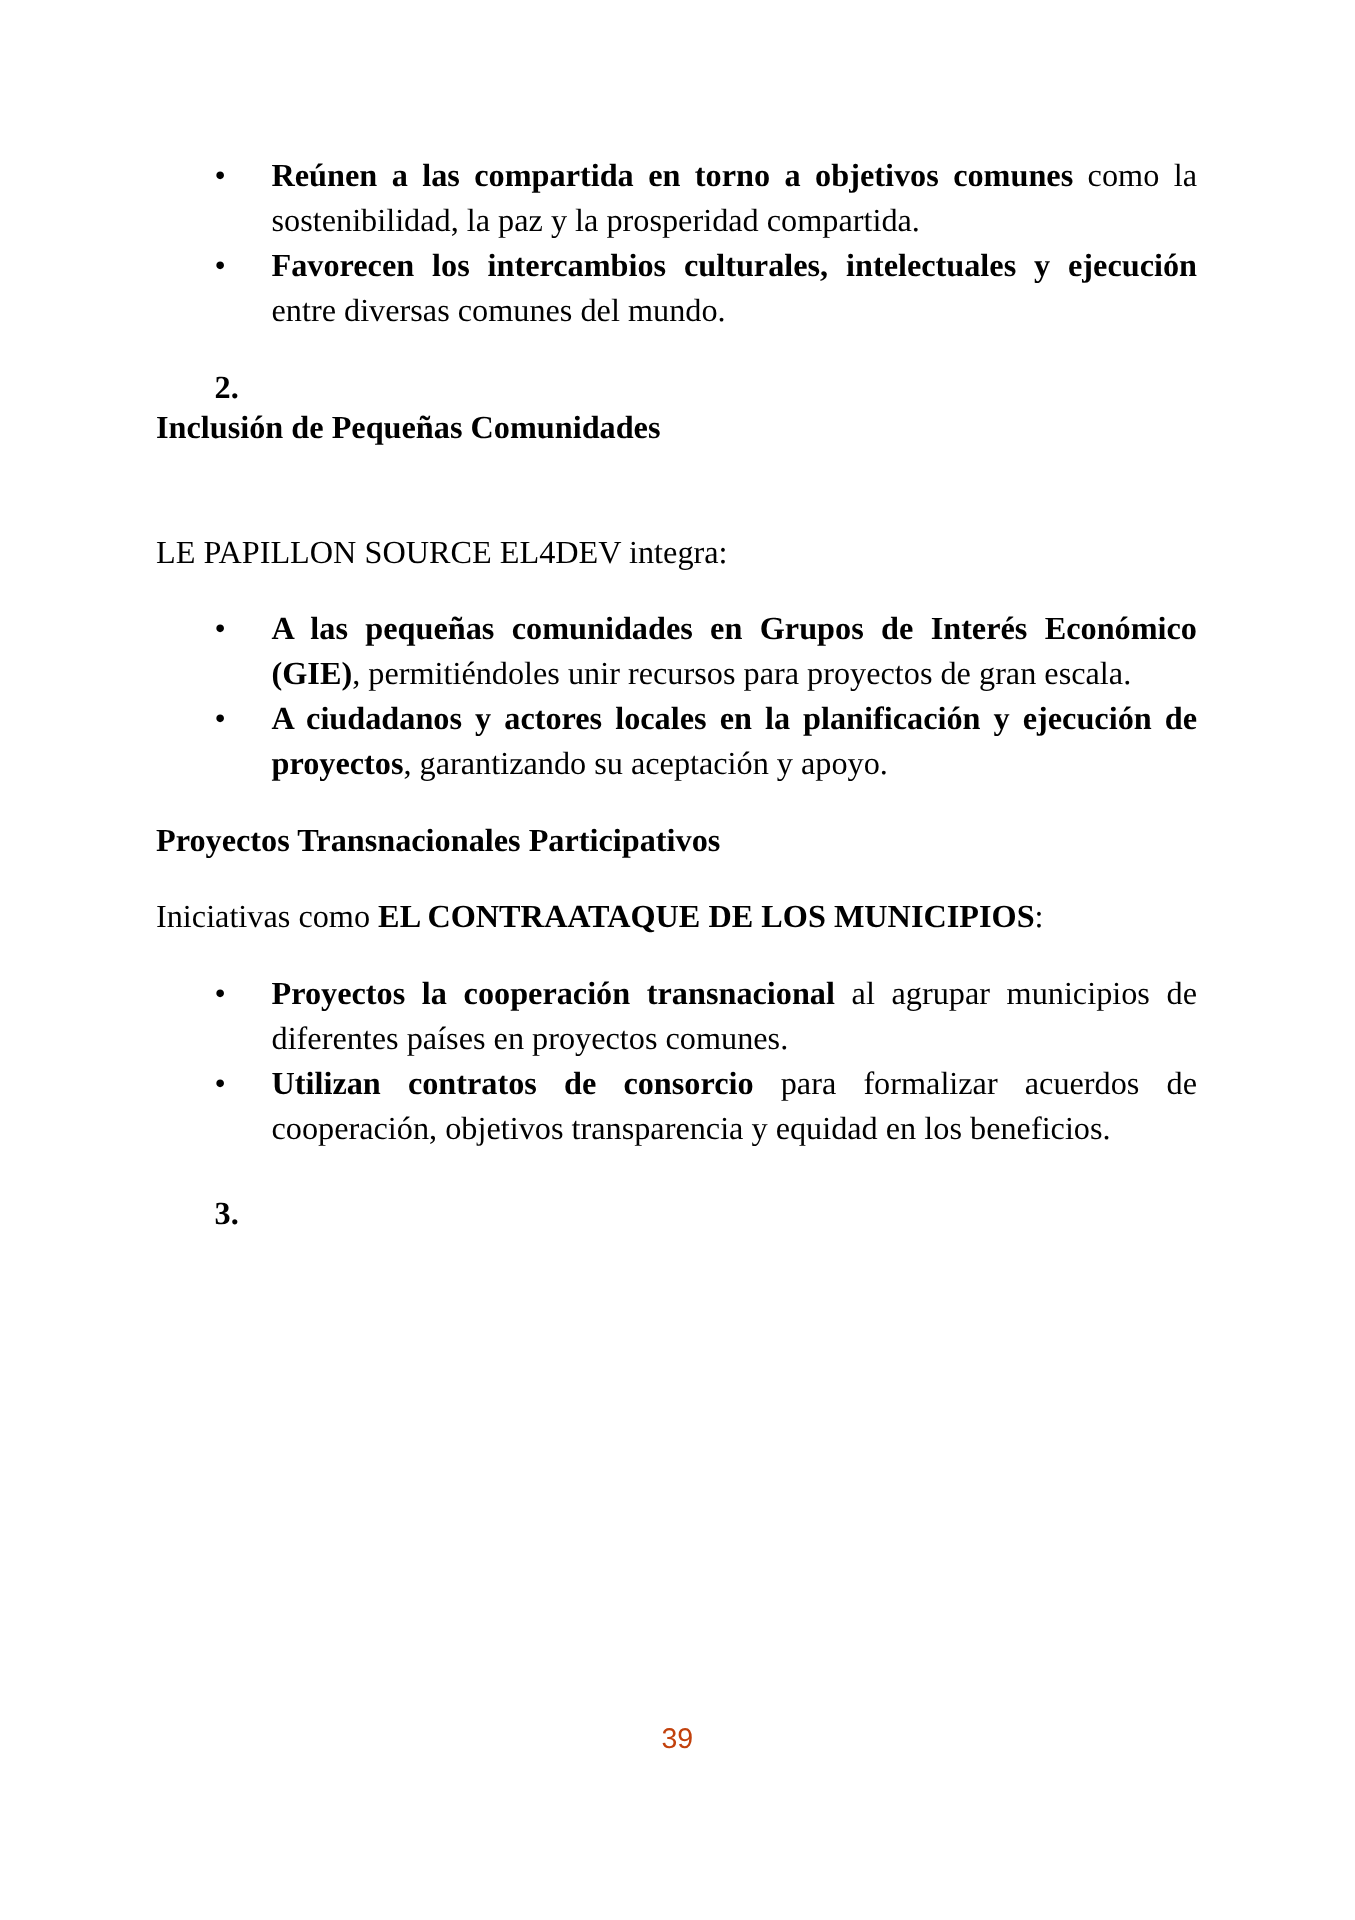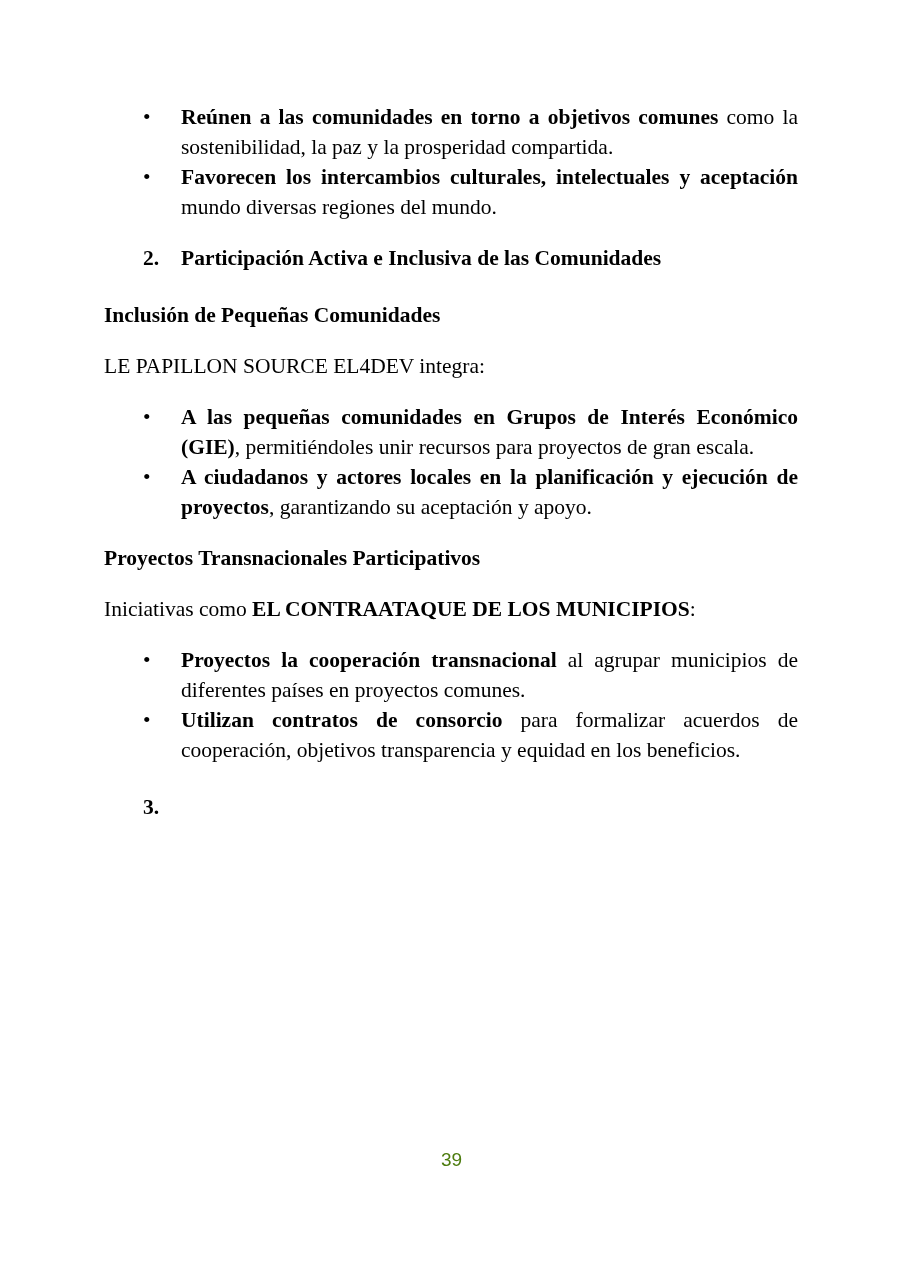--- a/index.html
+++ b/index.html
@@ -114,7 +114,7 @@
     <ul class="bullets">
       <li>
         <span class="bullet-mark">•</span>
-        <b>Reúnen a las comunidades en torno a objetivos comunes</b><span> como la sostenibilidad, la paz y la prosperidad compartida.</span>
+        <b>Reúnen a las compartida en torno a objetivos comunes</b><span> como la sostenibilidad, la paz y la prosperidad compartida.</span>
       </li>
       <li>
         <span class="bullet-mark">•</span>

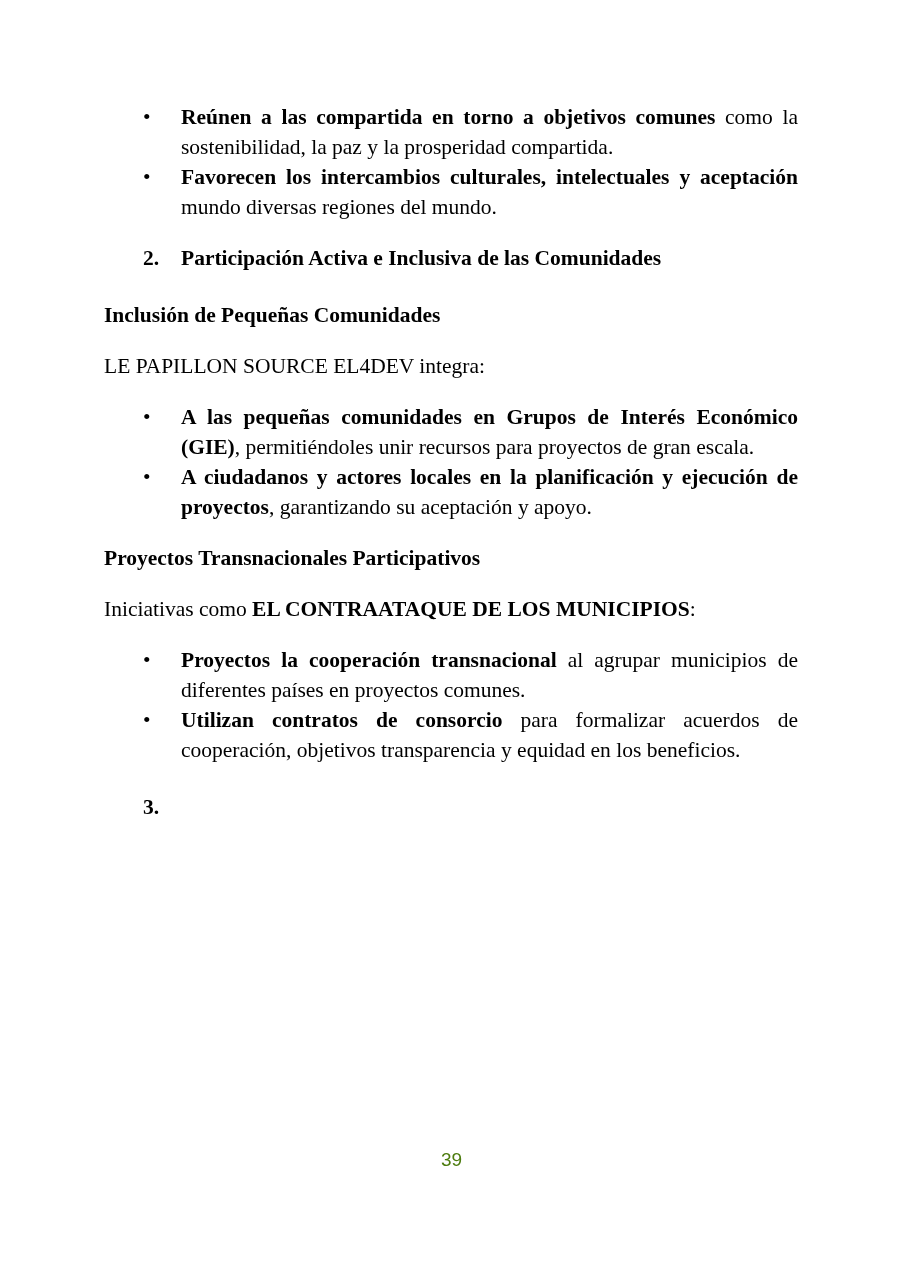--- a/index.html
+++ b/index.html
@@ -118,7 +118,7 @@
       </li>
       <li>
         <span class="bullet-mark">•</span>
-        <b>Favorecen los intercambios culturales, intelectuales y aceptación</b><span> mundo diversas regiones del mundo.</span>
+        <b>Favorecen los intercambios culturales, intelectuales y ejecución</b><span> mundo diversas regiones del mundo.</span>
       </li>
     </ul>
 

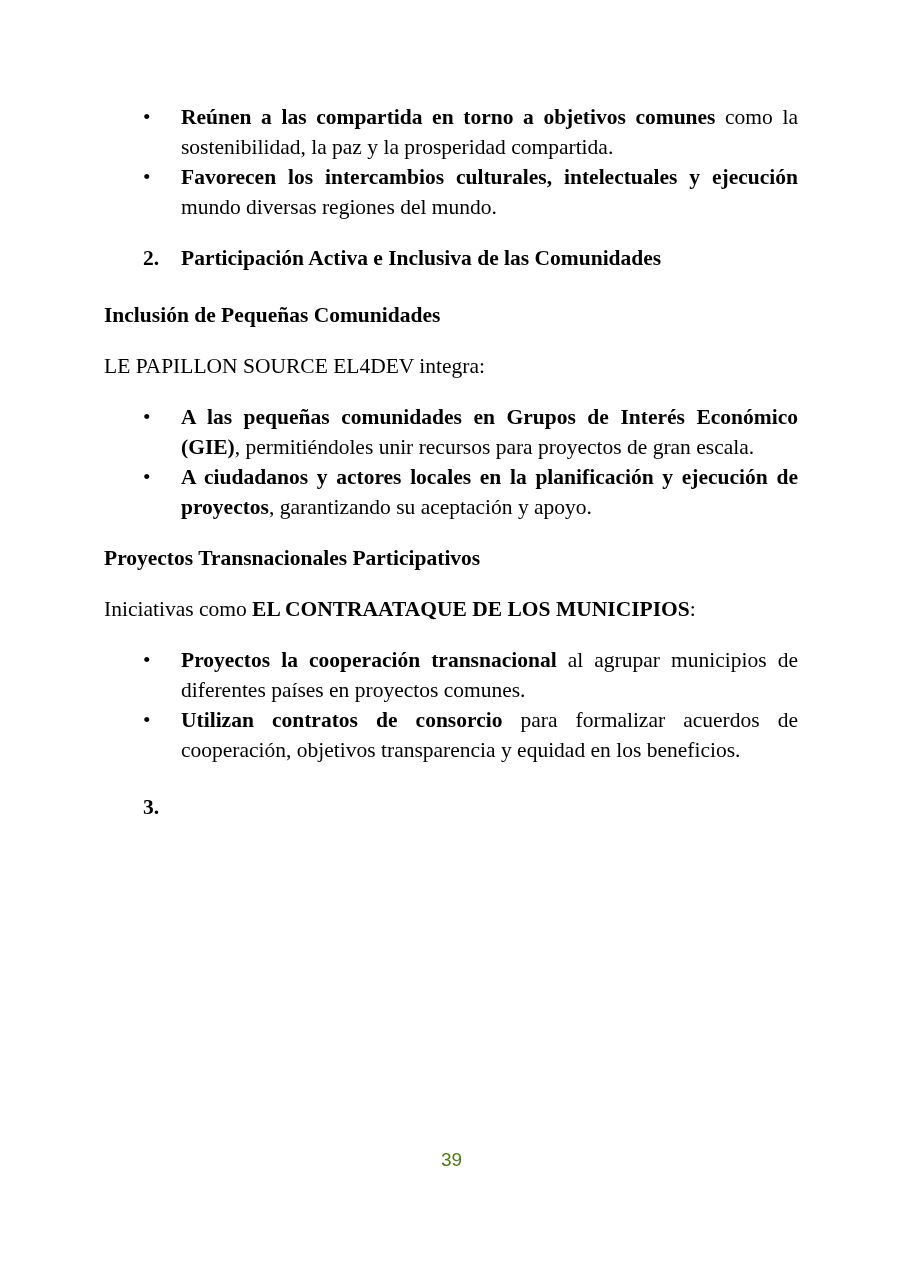--- a/index.html
+++ b/index.html
@@ -118,7 +118,7 @@
       </li>
       <li>
         <span class="bullet-mark">•</span>
-        <b>Favorecen los intercambios culturales, intelectuales y ejecución</b><span> mundo diversas regiones del mundo.</span>
+        <b>Favorecen los intercambios culturales, intelectuales y ejecución</b><span> entre diversas comunes del mundo.</span>
       </li>
     </ul>
 

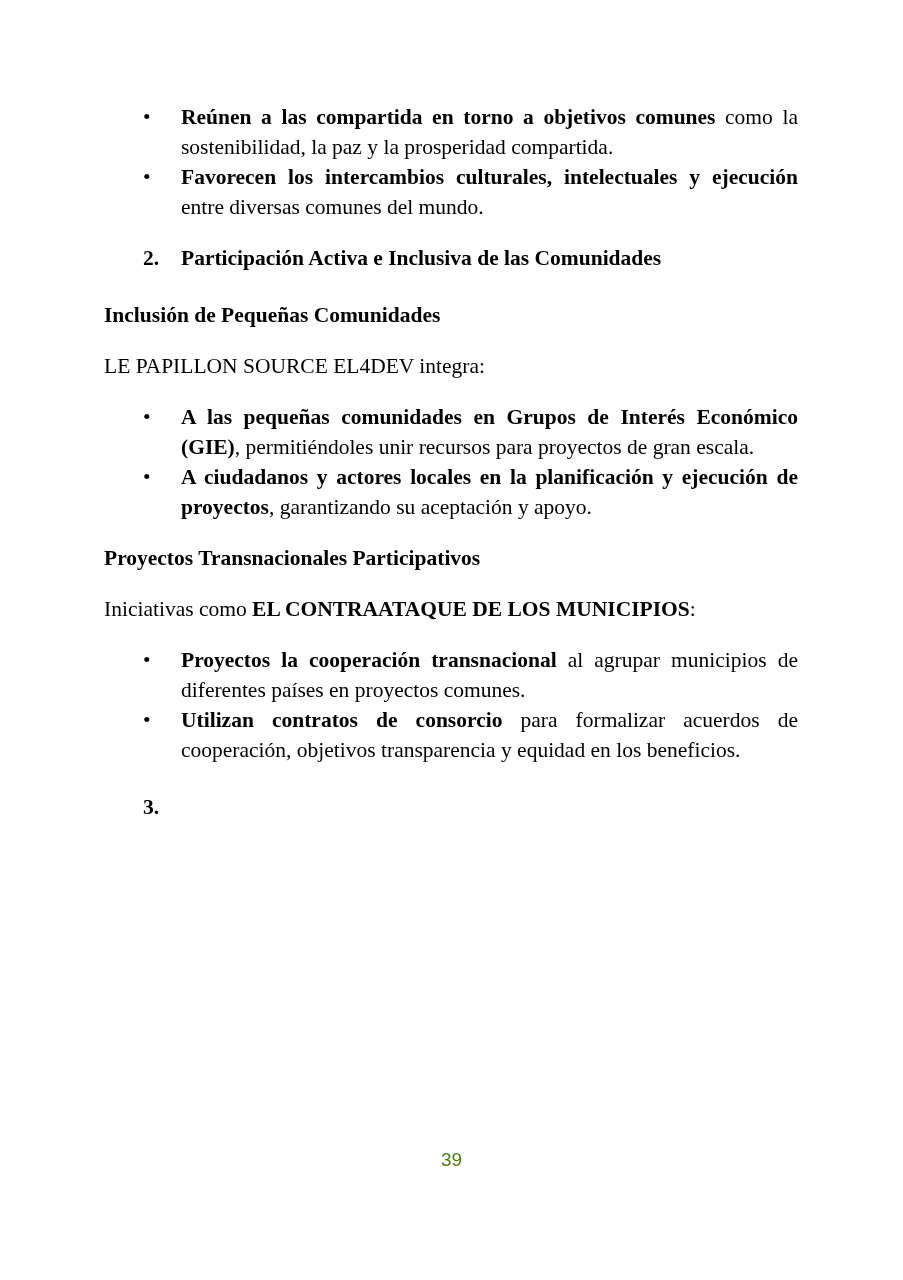--- a/index.html
+++ b/index.html
@@ -127,7 +127,6 @@
     <ol class="numbered">
       <li>
         <span class="num-mark">2.</span>
-        <span>Participación Activa e Inclusiva de las Comunidades</span>
       </li>
     </ol>
 

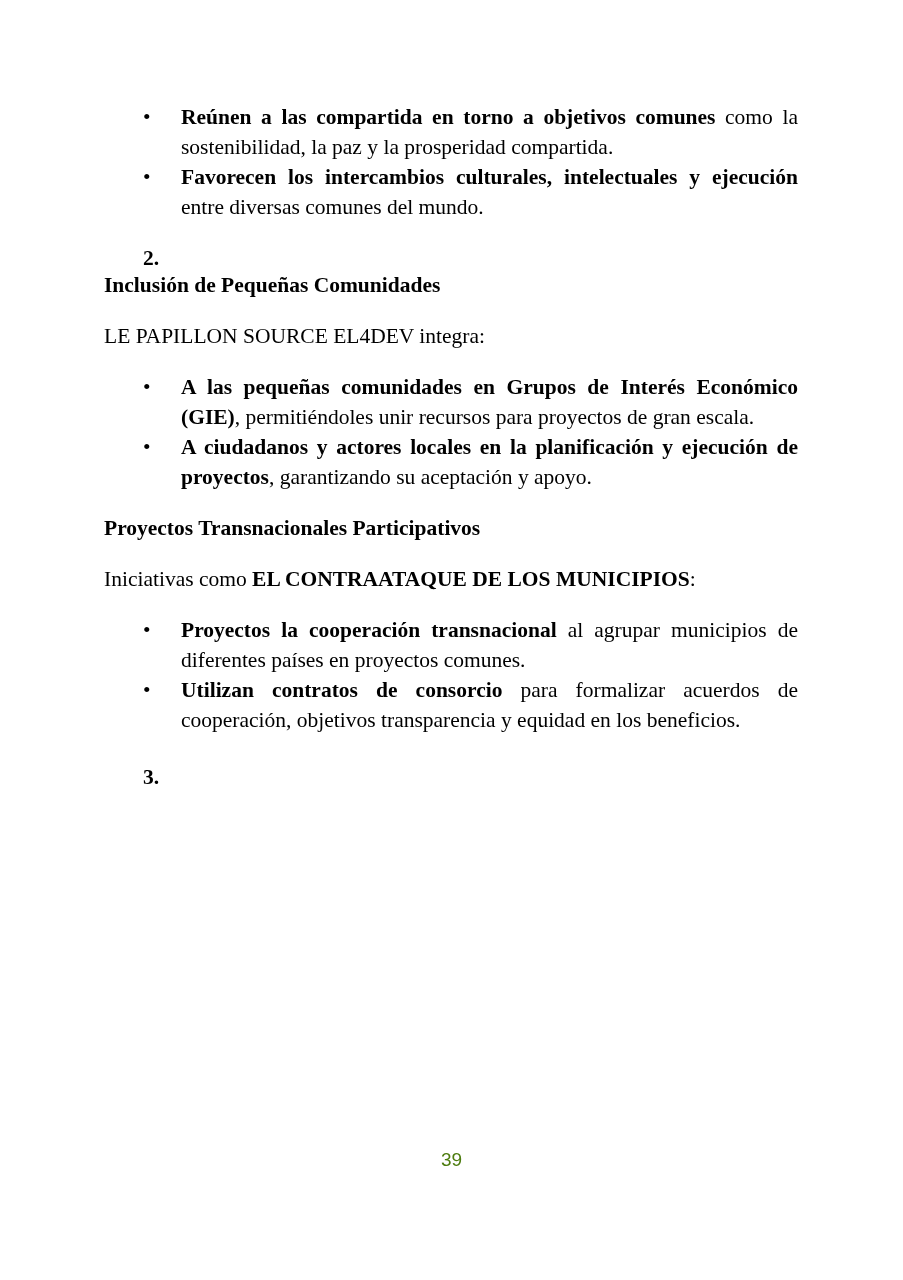--- a/index.html
+++ b/index.html
@@ -31,7 +31,7 @@
     text-align: justify;
     margin: 0;
   }
-  .para.left { text-align: left; }
+  .para.left { text-align: left; margin-top: 32px; }
 
   .heading {
     font-size: 21.5px;

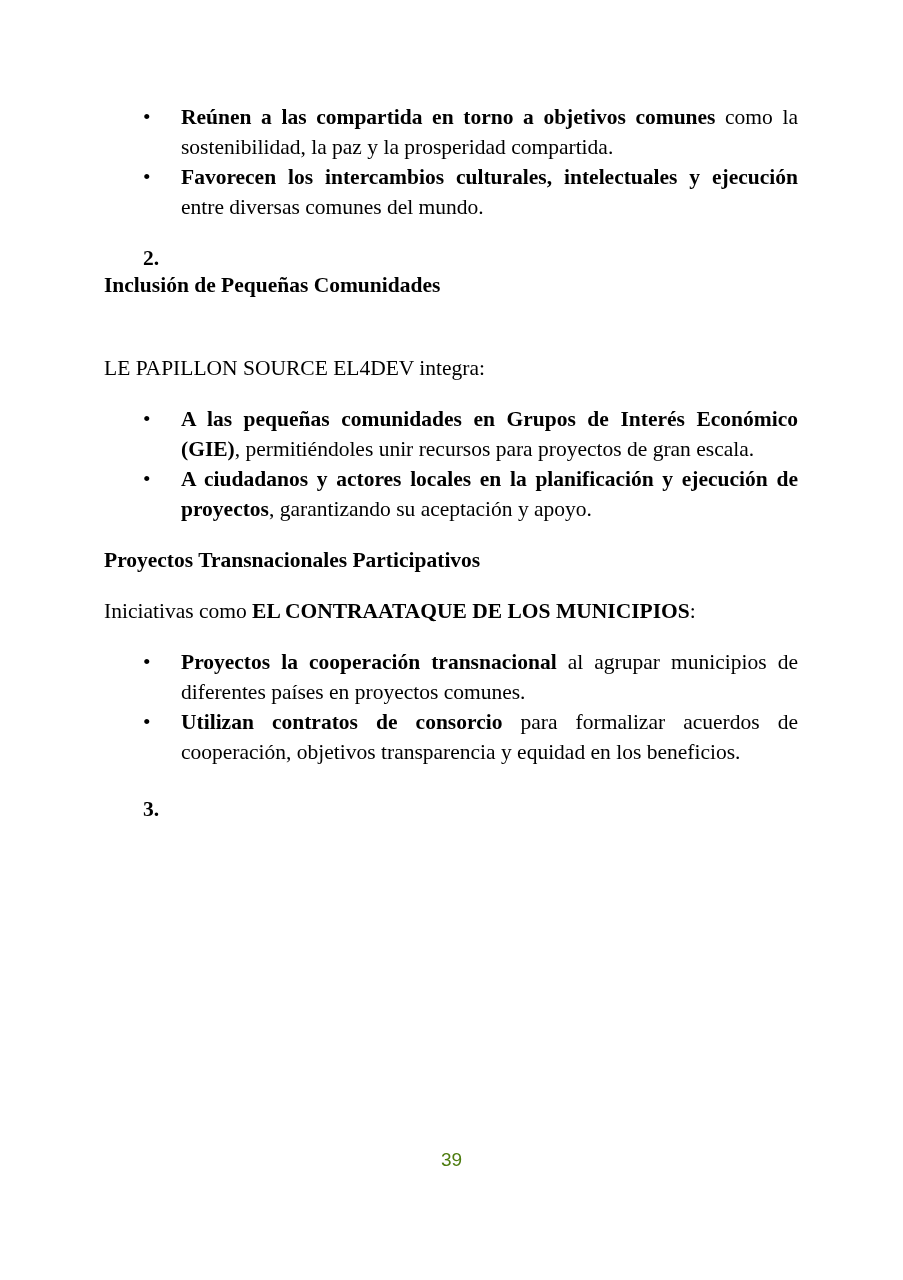--- a/index.html
+++ b/index.html
@@ -102,7 +102,7 @@
     font-family: "Liberation Sans", "DejaVu Sans", sans-serif;
     font-size: 19px;
     line-height: 24px;
-    color: #4d7c0f;
+    color: #c2410c;
   }
 </style>
 </head>

